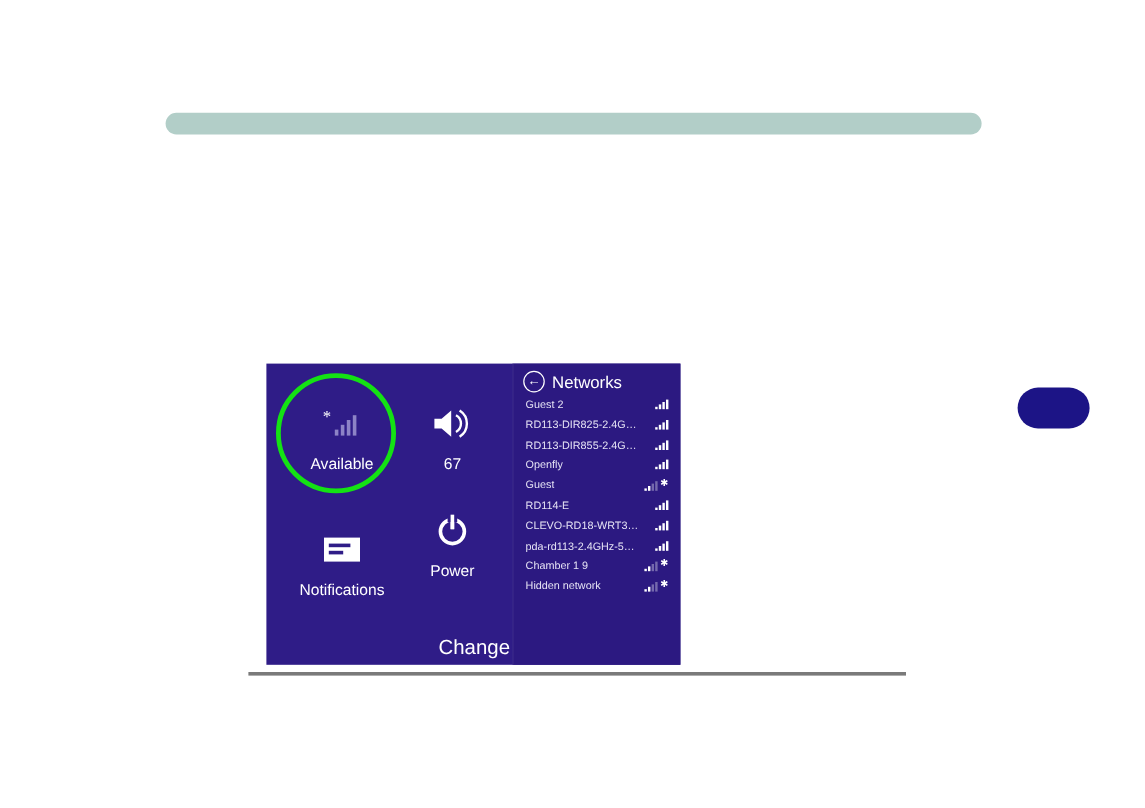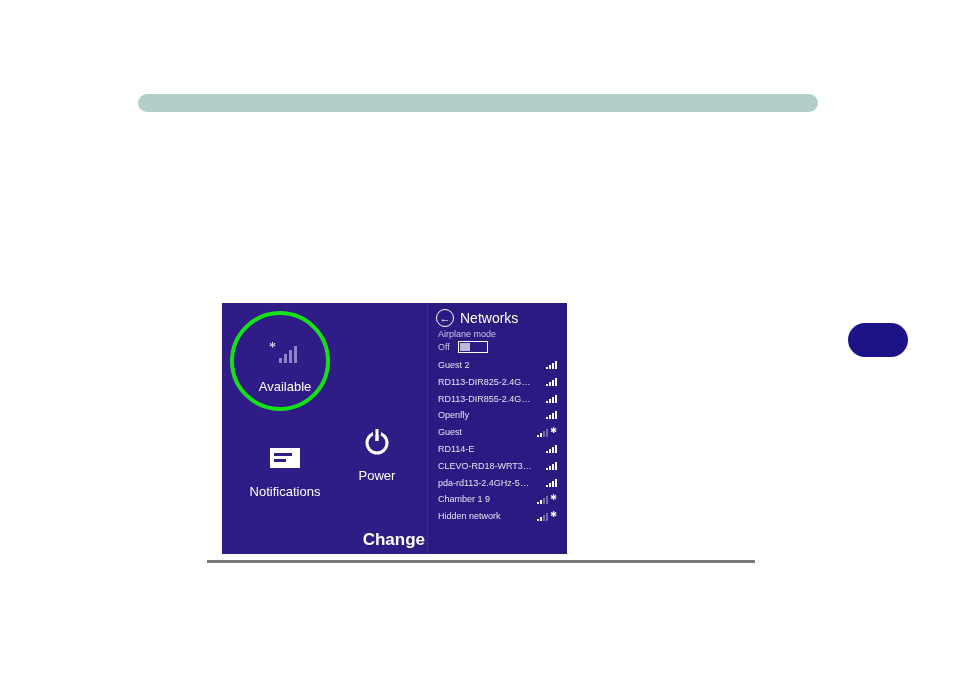--- a/index.html
+++ b/index.html
@@ -219,15 +219,6 @@
       <span class="back-circle">←</span>
       <span>Networks</span>
     </div>
-    <div class="airplane">
-      <div>Airplane mode</div>
-      <div class="state-row">
-        <span>Off</span>
-        <span class="toggle">
-            <span class="knob"></span>
-          </span>
-      </div>
-    </div>
     <div class="net-list" id="net-list">
         <div class="net-item">
           <span class="label">Guest 2</span>

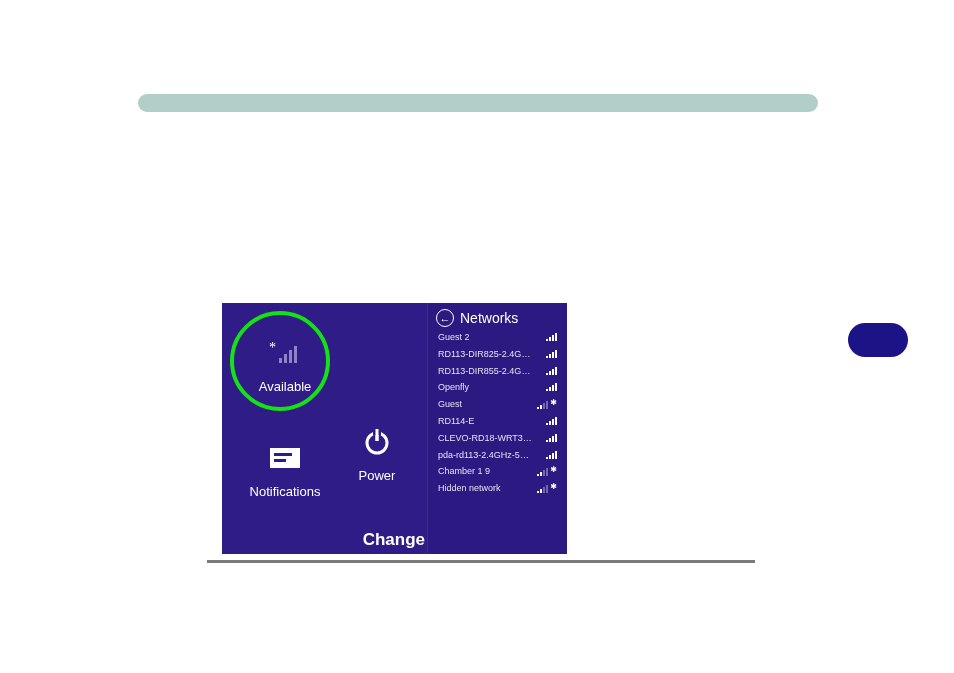--- a/index.html
+++ b/index.html
@@ -187,6 +187,16 @@
       <div>Available</div>
     </div>
 
+    <div class="tile tile-vol">
+      <div class="glyph">
+        <svg width="38" height="30" viewBox="0 0 38 30">
+          <polygon points="4,11 10,11 18,4 18,26 10,19 4,19" fill="#ffffff"></polygon>
+          <path d="M22 8 A8 8 0 0 1 22 22" stroke="#ffffff" stroke-width="2" fill="none"></path>
+          <path d="M25 4 A13 13 0 0 1 25 26" stroke="#ffffff" stroke-width="2" fill="none"></path>
+        </svg>
+      </div>
+      <div>67</div>
+    </div>
 
     <div class="tile tile-notif">
       <div class="glyph">

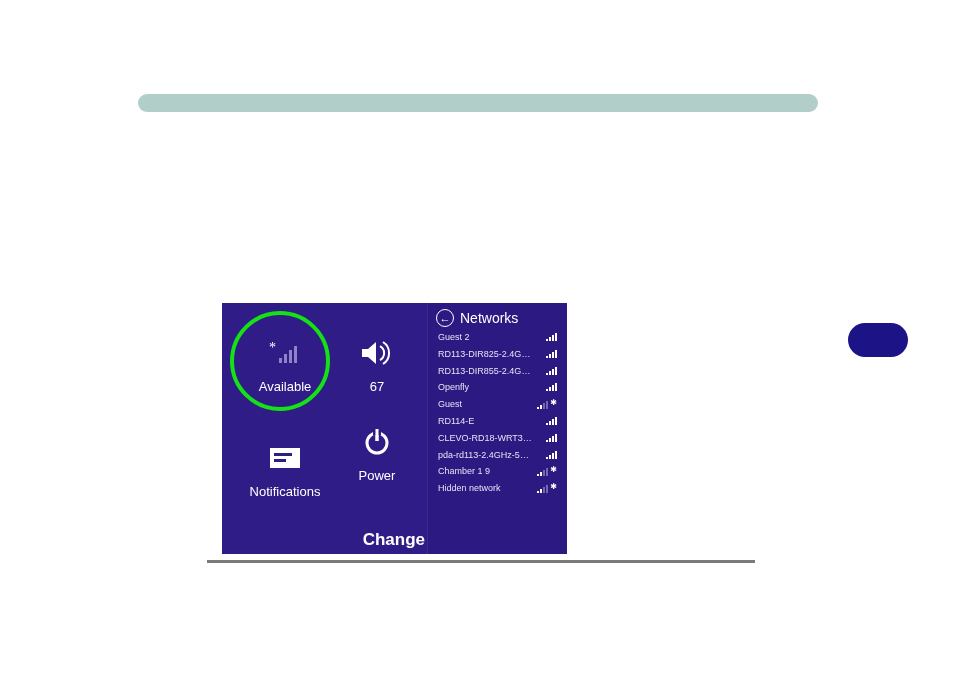--- a/index.html
+++ b/index.html
@@ -84,7 +84,7 @@
     right: 2px;
     bottom: 4px;
     font-size: 17px;
-    font-weight: 700;
+    font-weight: 400;
   }
   
   .net-panel {

